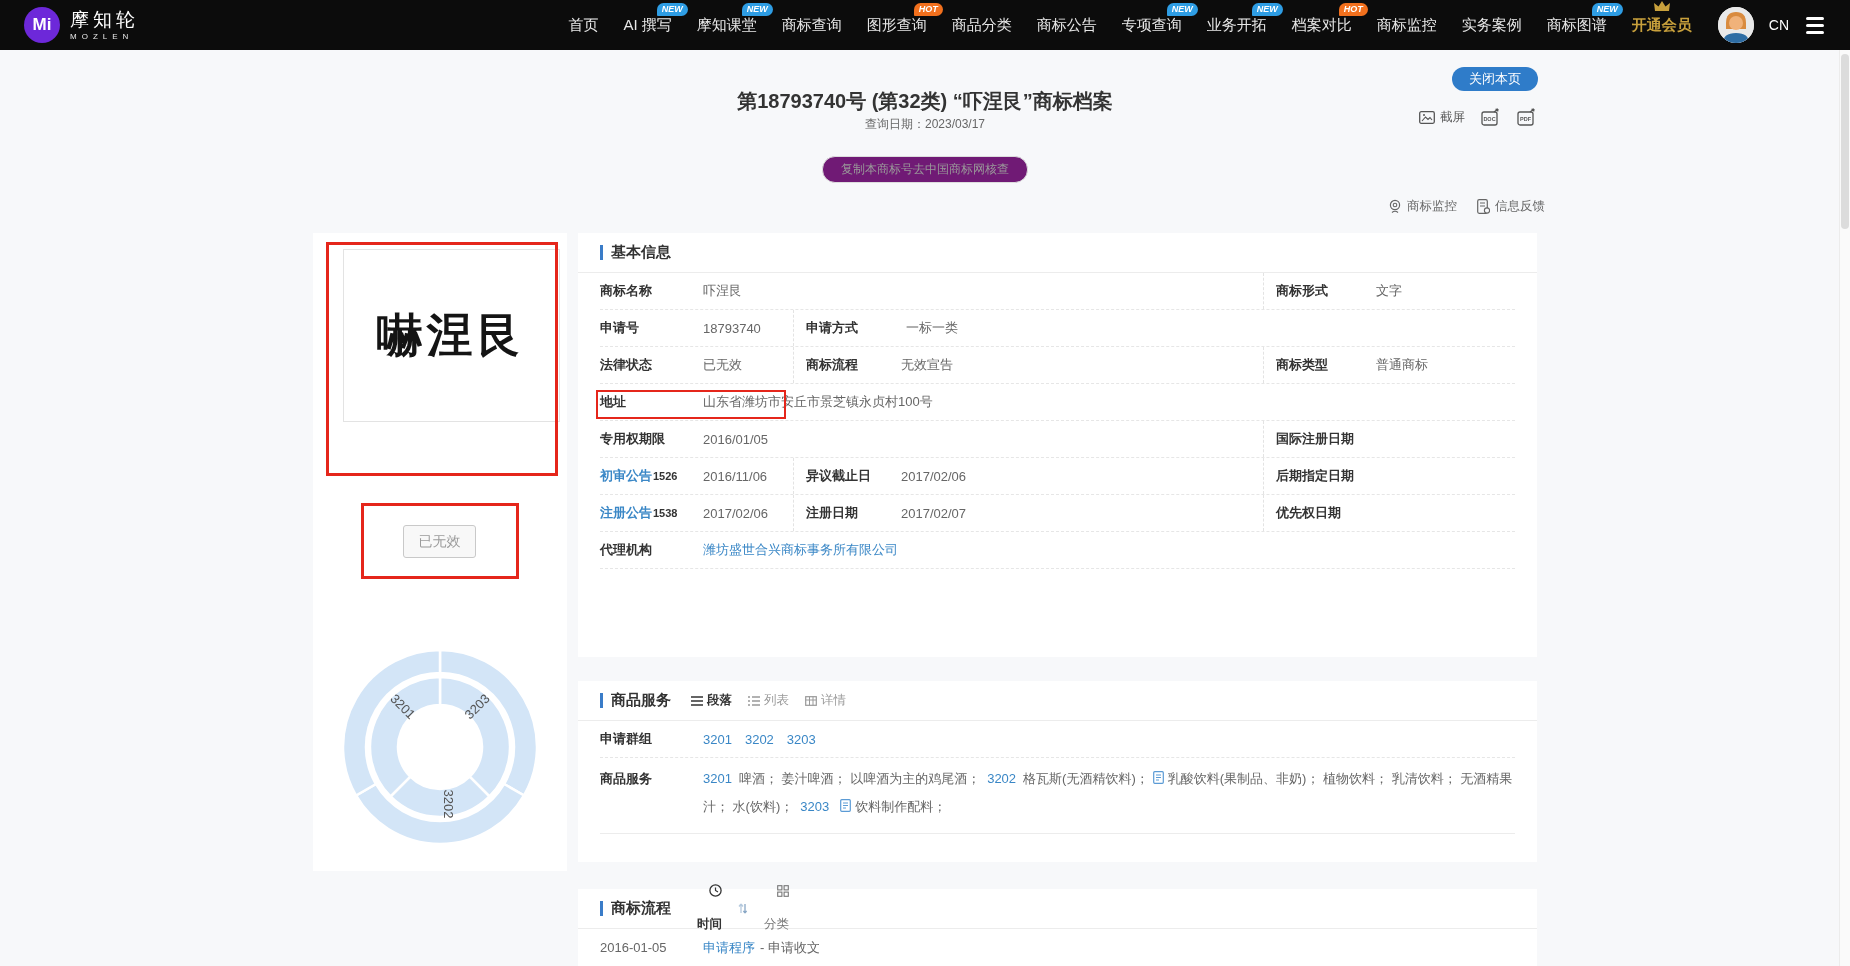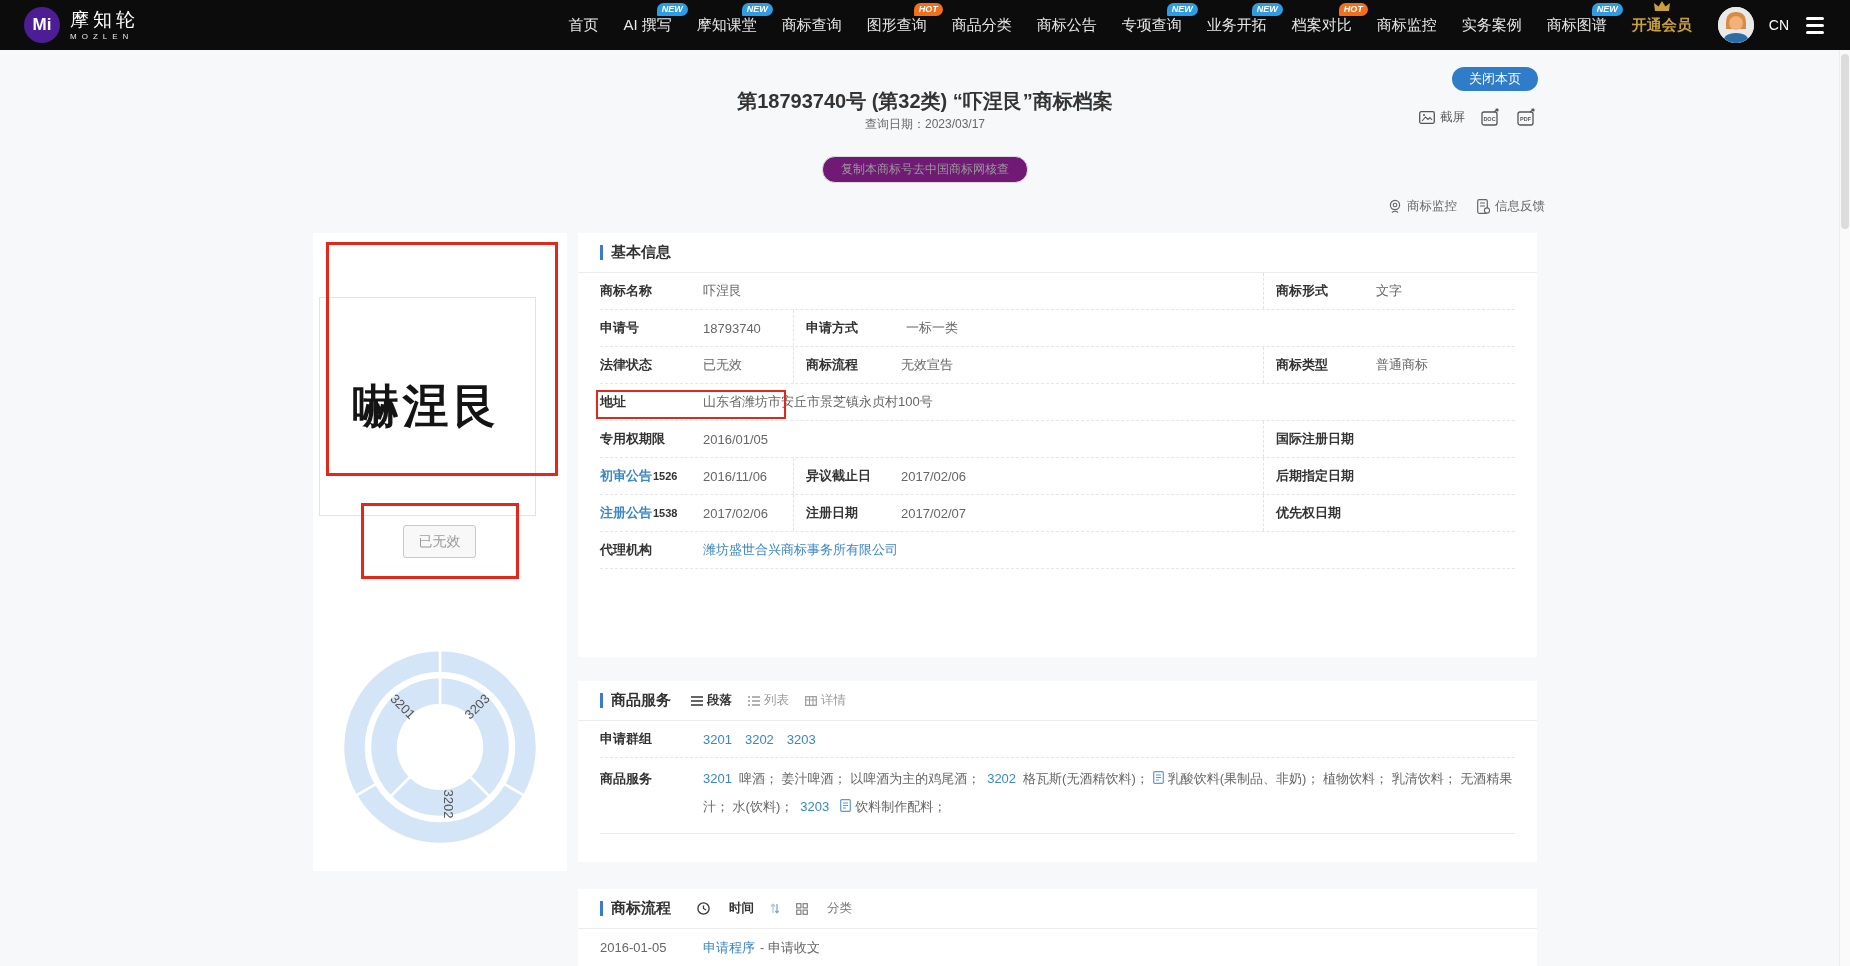--- a/index.html
+++ b/index.html
@@ -11,7 +11,7 @@
   .topbar { position:absolute; left:0; top:0; width:1850px; height:50px; background:#0c0c0c;
             display:flex; align-items:center; padding:0 24px; z-index:20; }
   .logo { display:flex; align-items:center; gap:10px; cursor:pointer; }
-  .logo-circle { width:36px; height:36px; border-radius:50%; background:#4c1d95; color:#fff;
+  .logo-circle { width:36px; height:36px; border-radius:50%; background:#6d28d9; color:#fff;
                  display:flex; align-items:center; justify-content:center; font-weight:bold; font-size:17px; }
   .brand { display:flex; flex-direction:column; }
   .brand-cn { color:#fff; font-size:19px; letter-spacing:4px; line-height:20px; }

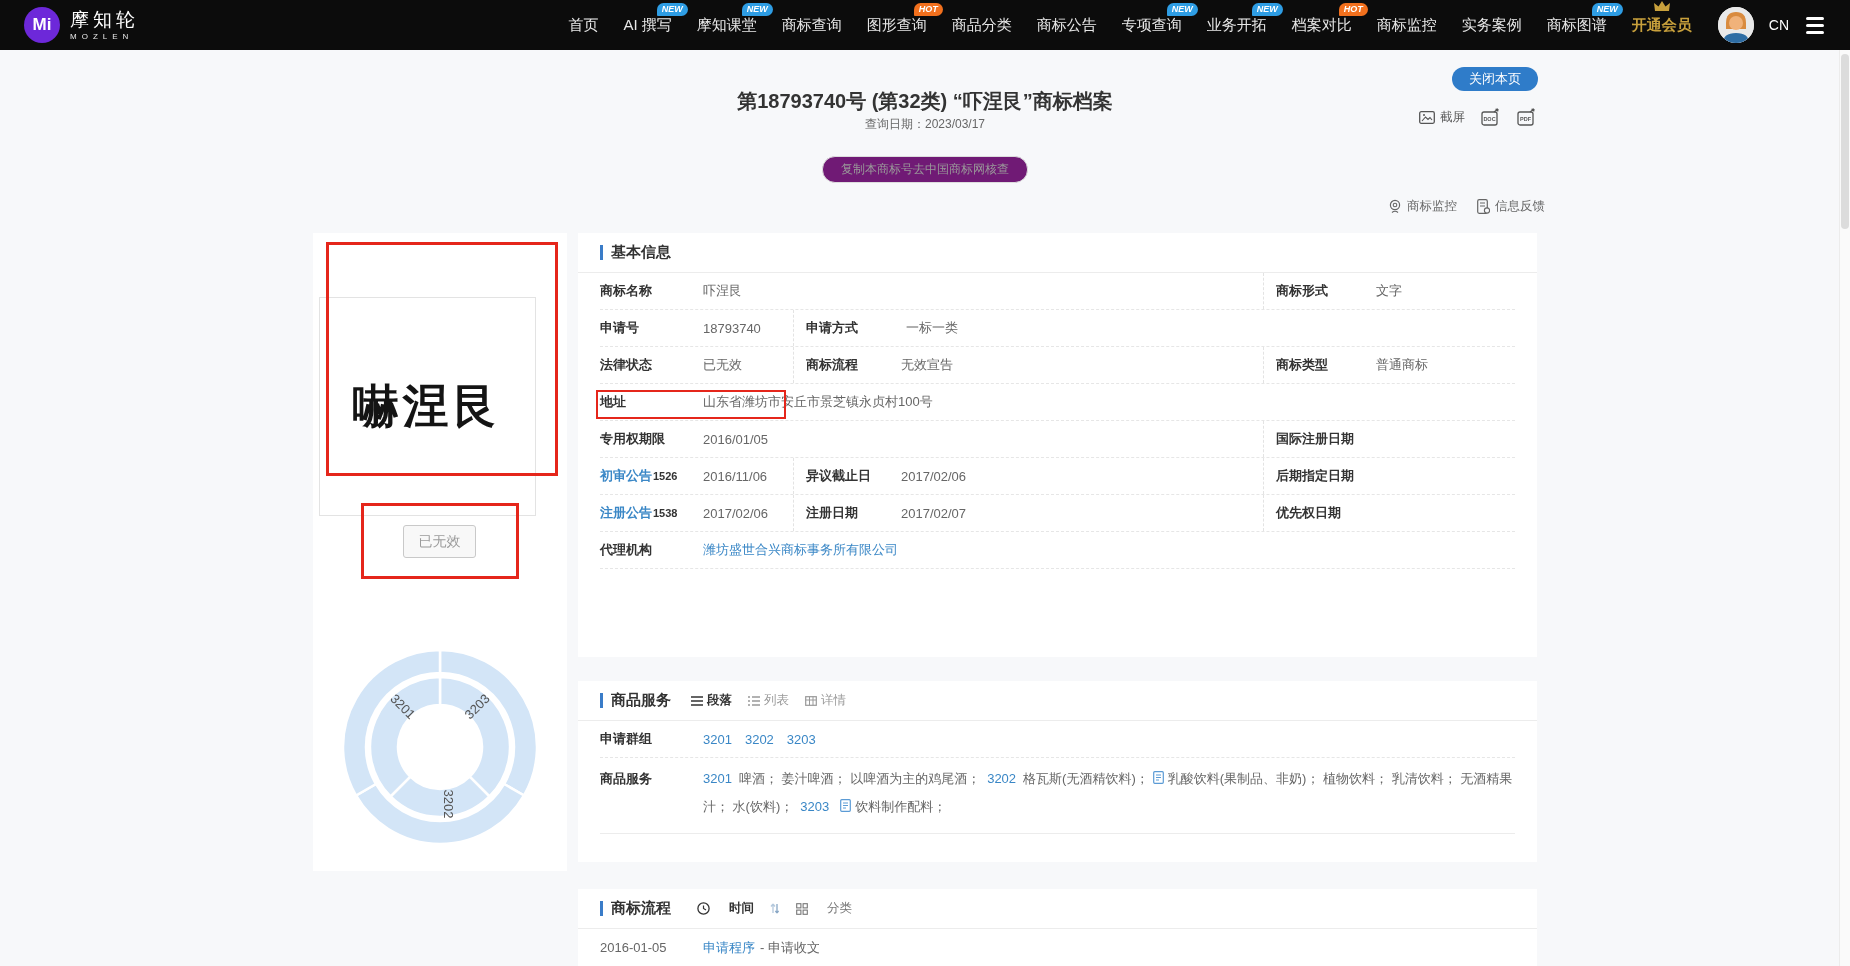--- a/index.html
+++ b/index.html
@@ -91,8 +91,8 @@
   .fdesc { color:#666; margin-left:5px; }
 
   
-  .markbox { position:absolute; left:319px; top:249px; width:217px; height:219px; background:#fff;
-             border:1px solid #e3e3e3; display:flex; align-items:center; justify-content:center;margin-top:48px; }
+  .markbox { position:absolute; left:343px; top:249px; width:217px; height:173px; background:#fff;
+             border:1px solid #e3e3e3; display:flex; align-items:center; justify-content:center; }
   .mark-text { font-family:"DejaVu Serif","Liberation Serif",serif; font-weight:bold; font-size:46px;
                letter-spacing:4px; color:#141414; white-space:nowrap; }
   .status-badge { position:absolute; left:403px; top:525px; width:73px; height:33px; border:1px solid #c9c9c9;

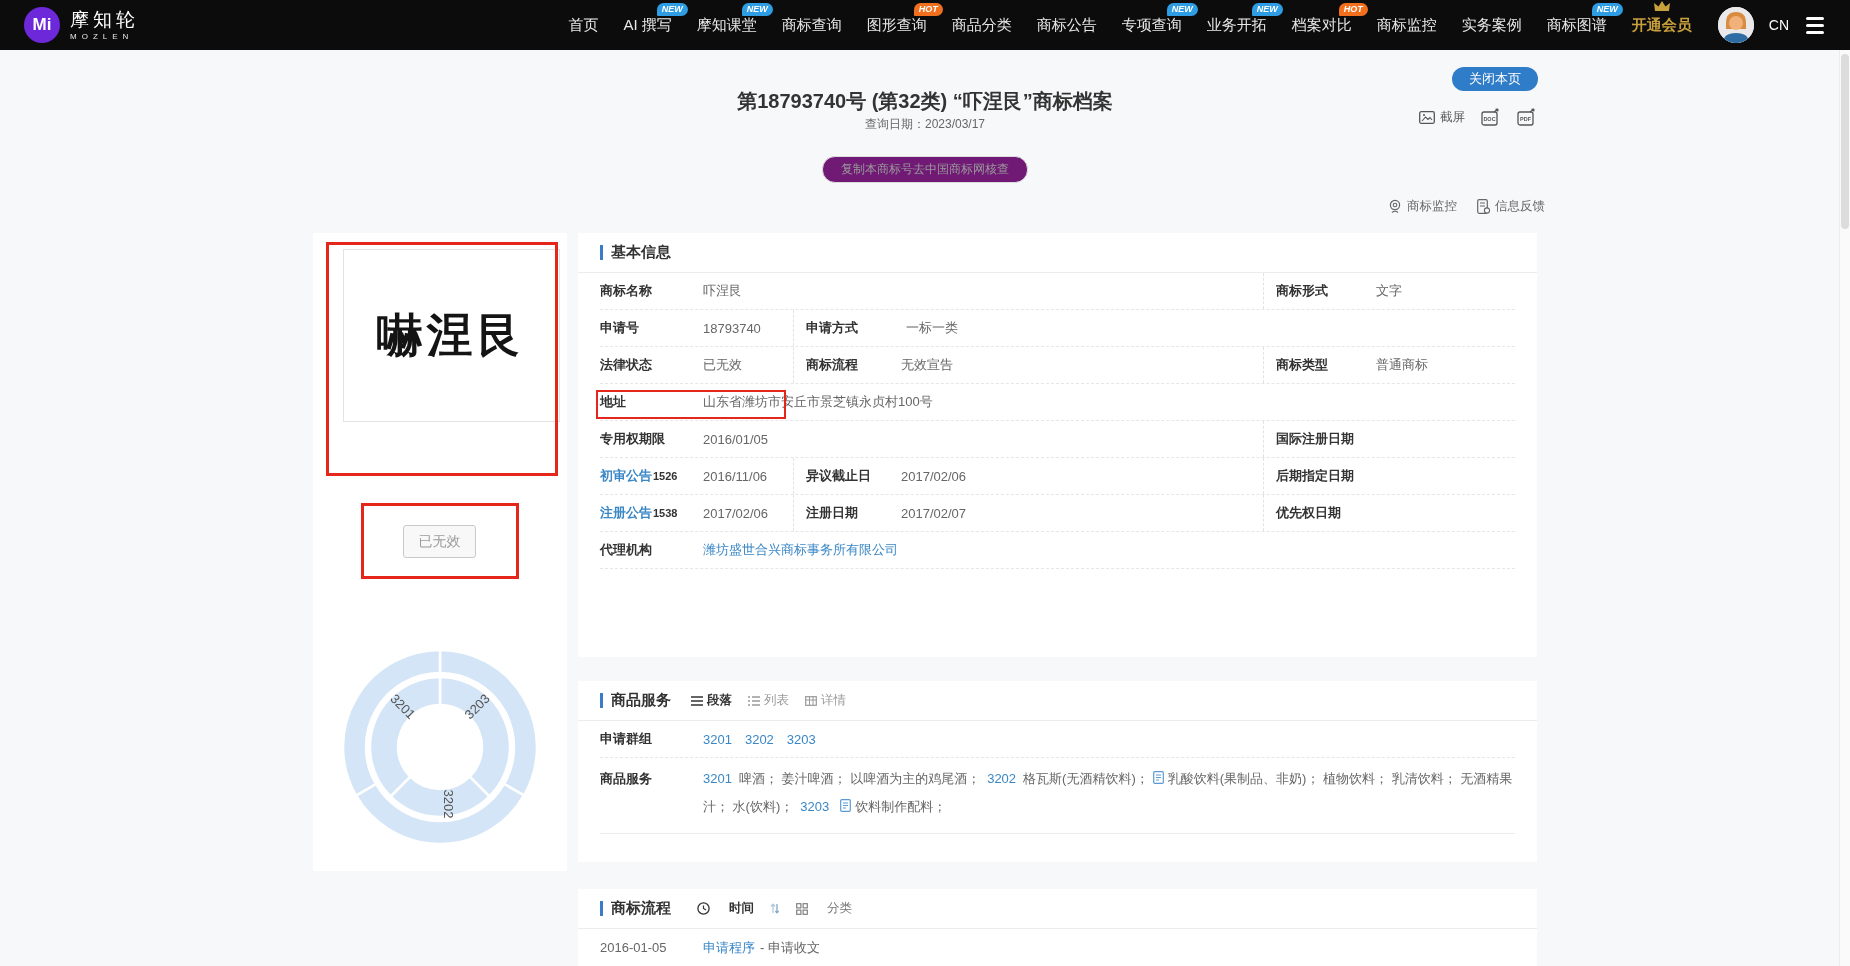--- a/index.html
+++ b/index.html
@@ -84,7 +84,7 @@
 
   
   .fctrls { display:flex; align-items:center; gap:16px; margin-left:26px; }
-  .fctrl { display:flex; align-items:center; gap:19px; font-size:12.5px; color:#777; cursor:pointer; }
+  .fctrl { display:flex; align-items:flex-end; gap:19px; font-size:12.5px; color:#777; cursor:pointer;flex-direction:column; }
   .fctrl.active { color:#333; font-weight:bold; }
   .frow { display:flex; align-items:center; height:37px; font-size:13px; }
   .fdate { width:103px; color:#666; }

